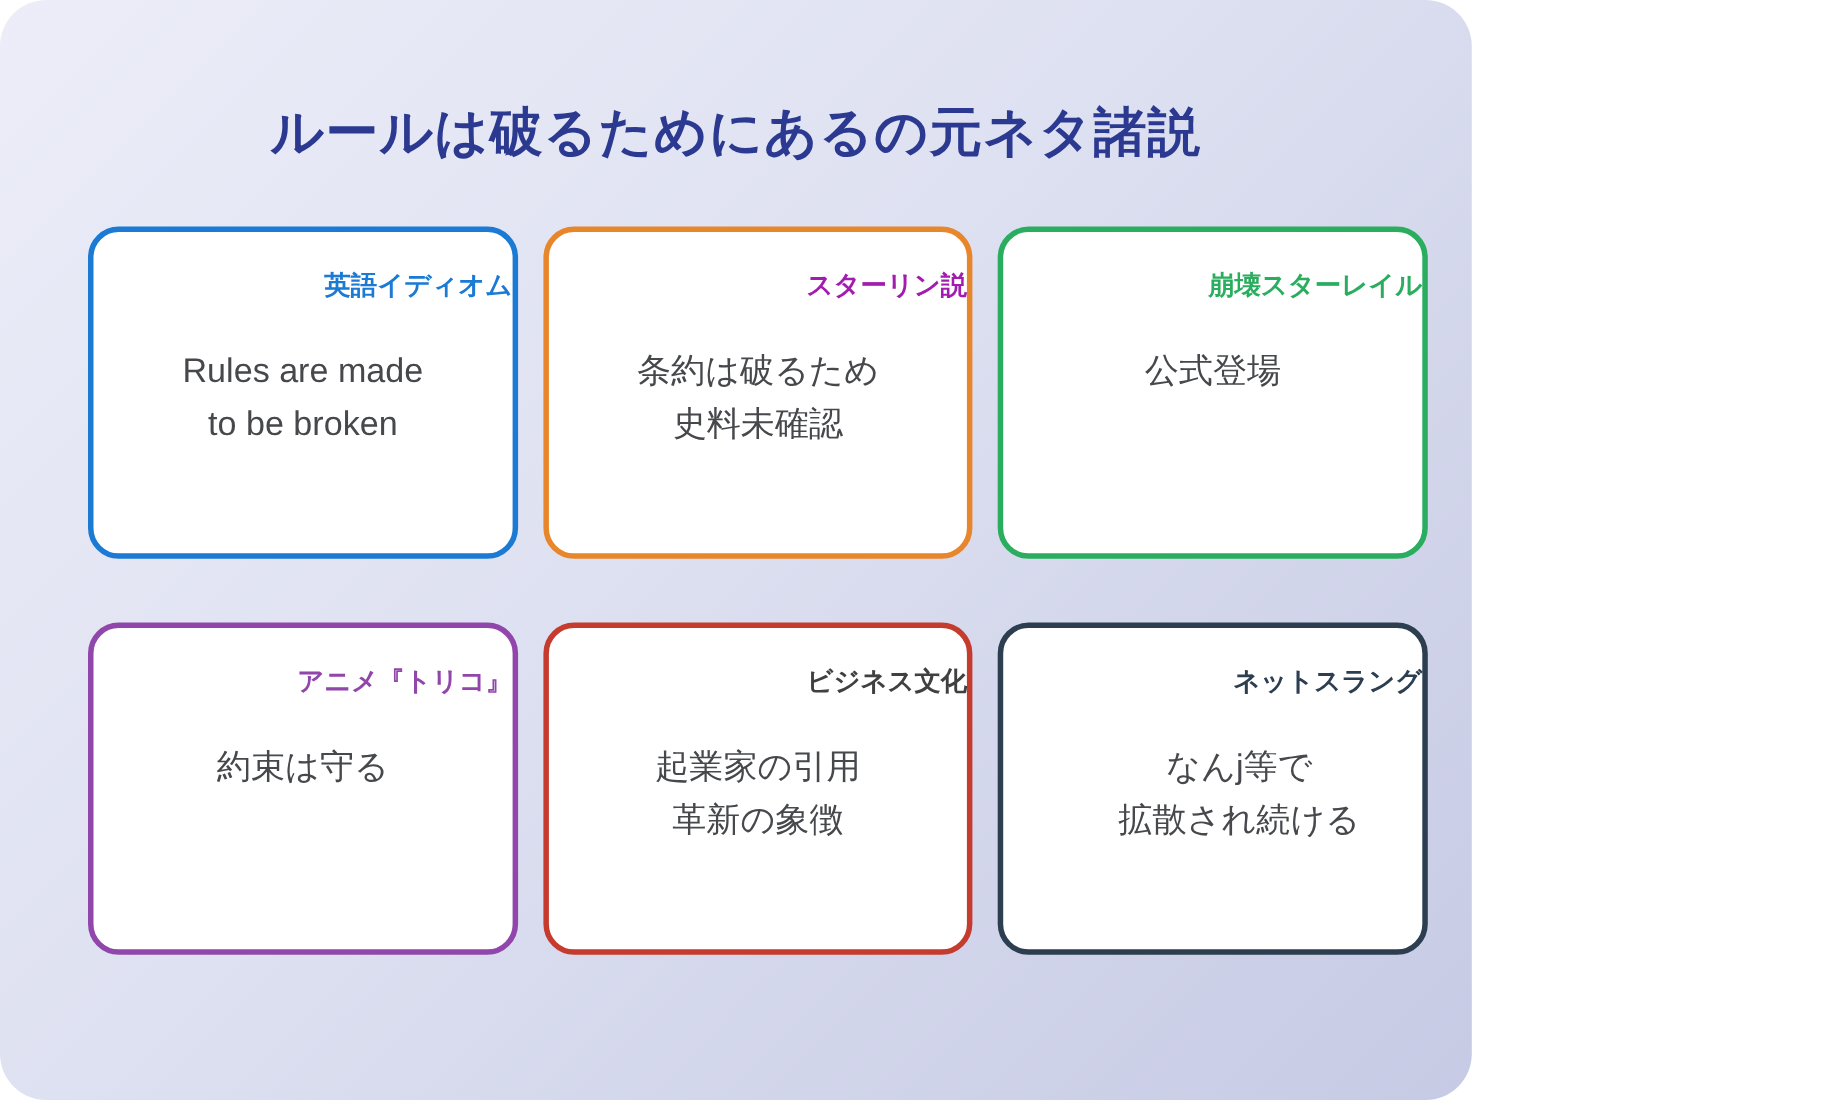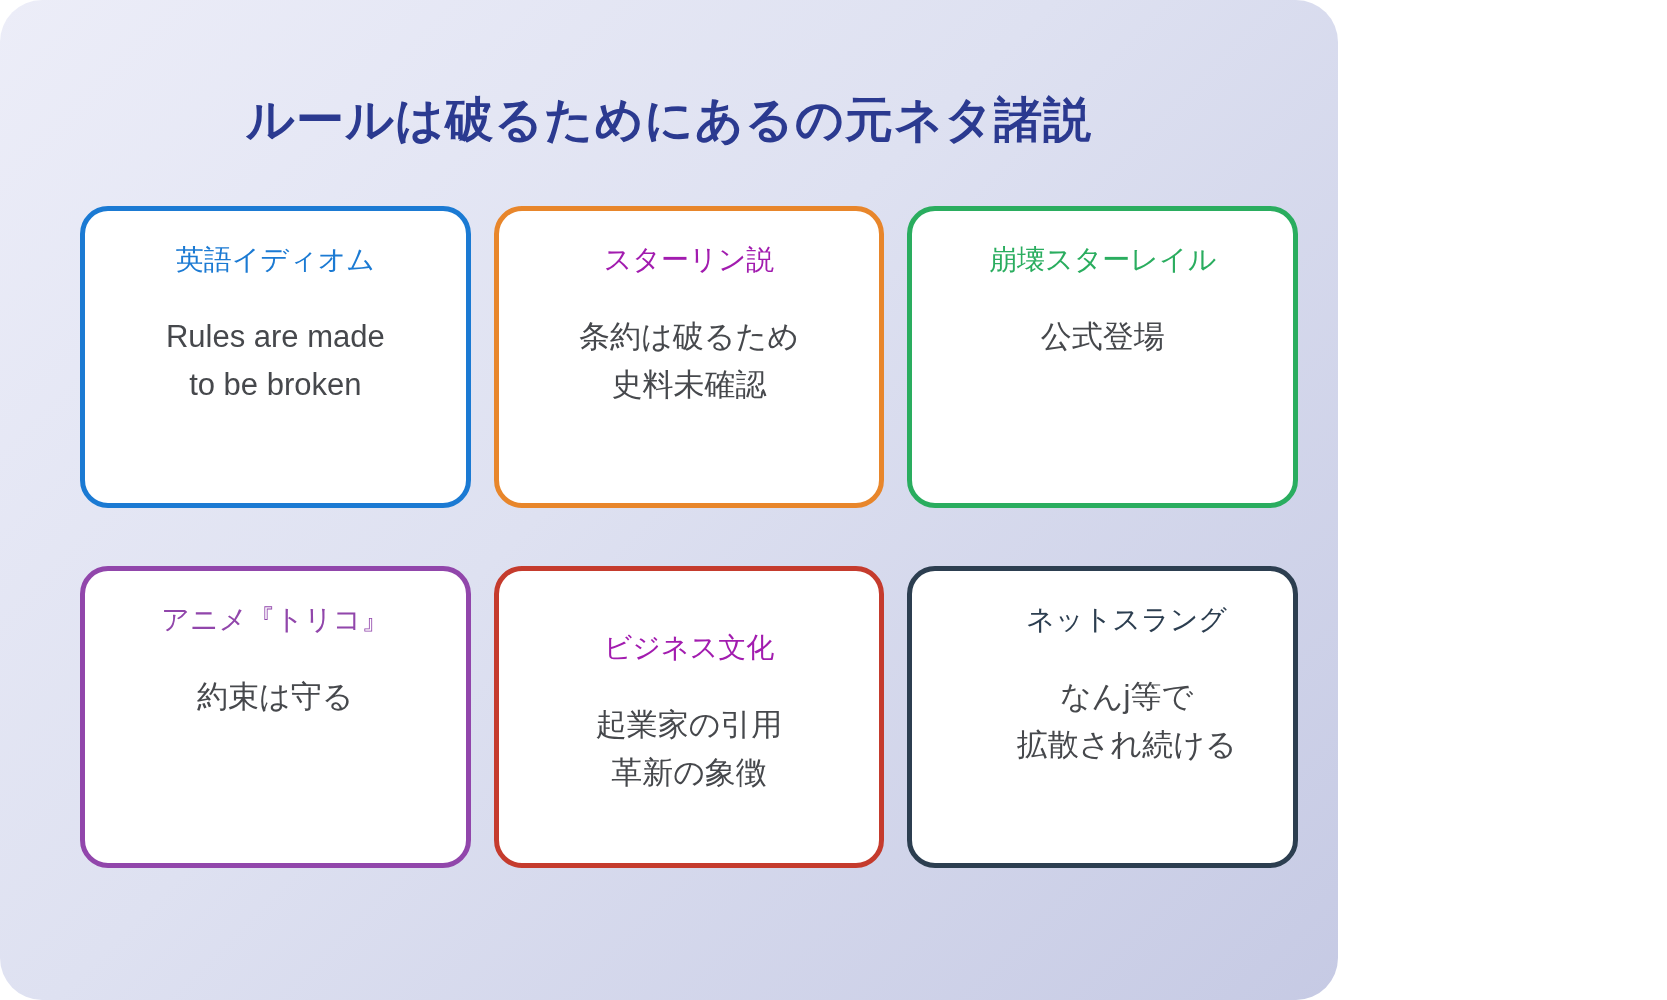--- a/index.html
+++ b/index.html
@@ -39,9 +39,10 @@
     padding-top:24px;
   }
   .card-title{
-    font-size:28px;font-weight:normal;
+    font-size:24px;font-weight:bold;
     line-height:50px;
     margin:0 0 28px 0;
+    text-align:right;
   }
   .card-body{
     font-size:31px;

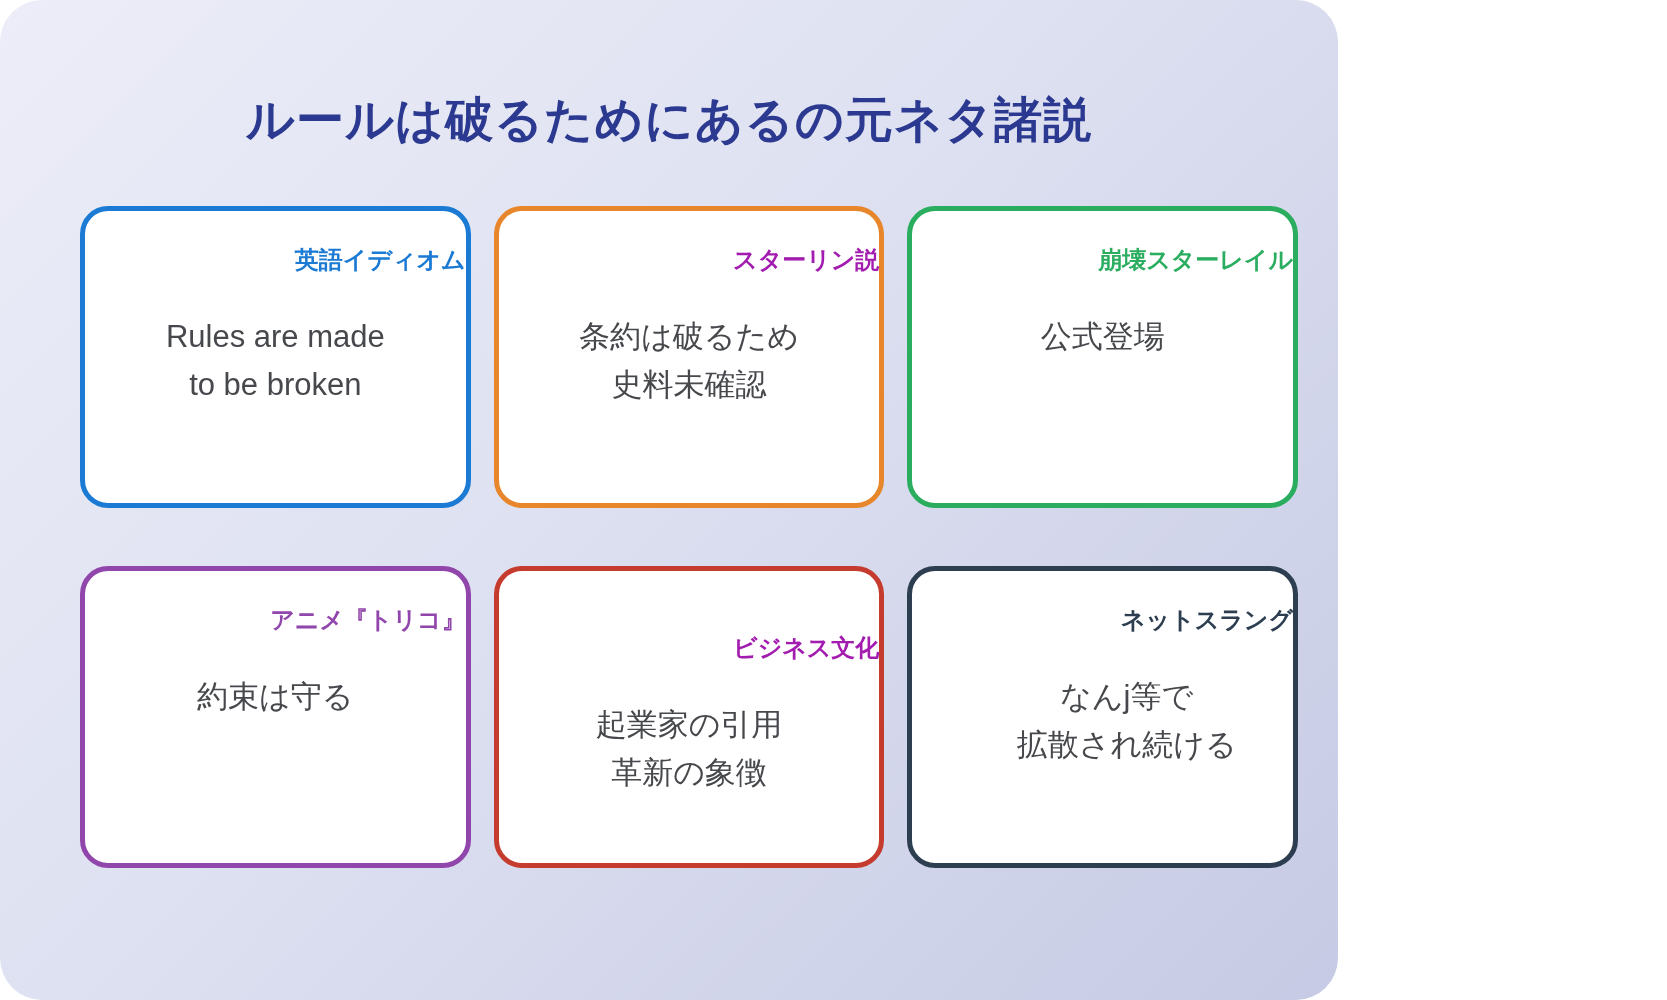--- a/index.html
+++ b/index.html
@@ -83,7 +83,7 @@
     </div>
 
     <div class="card" style="border-color: rgb(197, 59, 45);">
-      <h2 class="card-title" style="color: #a21caf; margin-top: 28px;">ビジネス文化</h2>
+      <h2 class="card-title" style="color: #404040;">ビジネス文化</h2>
       <p class="card-body">起業家の引用</p>
       <p class="card-body">革新の象徴</p>
     </div>

